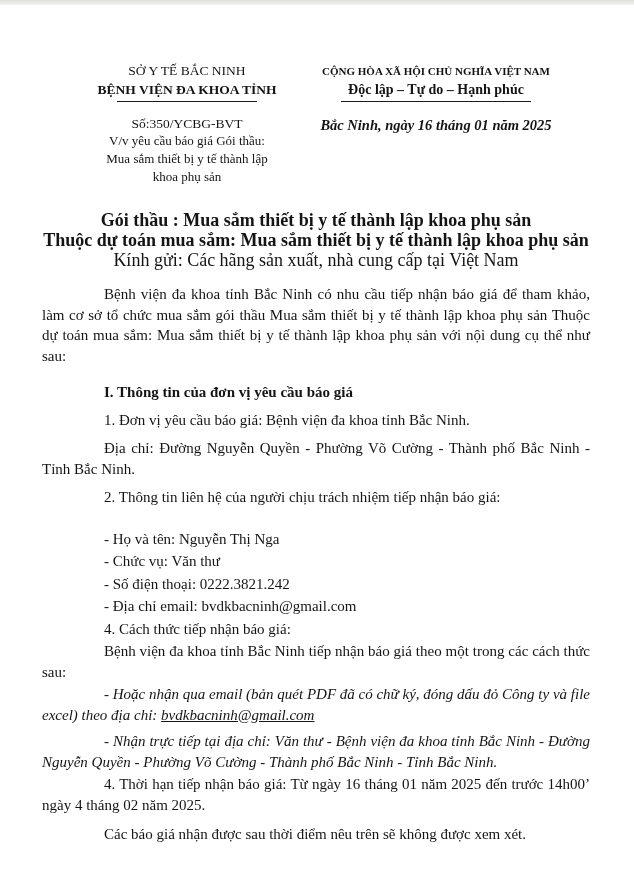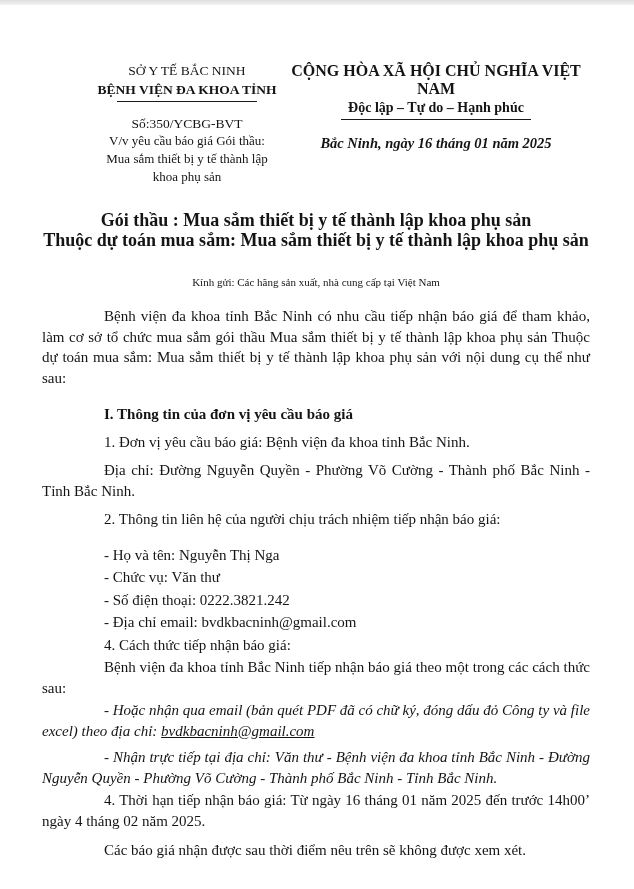--- a/index.html
+++ b/index.html
@@ -34,7 +34,7 @@
   }
   .org-parent   { font-size: 13.5px; line-height: 18px; }
   .org-name     { font-size: 13.5px; font-weight: bold; line-height: 19px; }
-  .nat-line1    { font-size: 16px; font-weight: bold; line-height: 18px; }
+  .nat-line1    { font-size: 11px; font-weight: bold; line-height: 18px; }
   .nat-line2    { font-size: 14px;   font-weight: bold; line-height: 19px; }
   .rule {
     height: 0; border-bottom: 1.4px solid #1a1a1a;

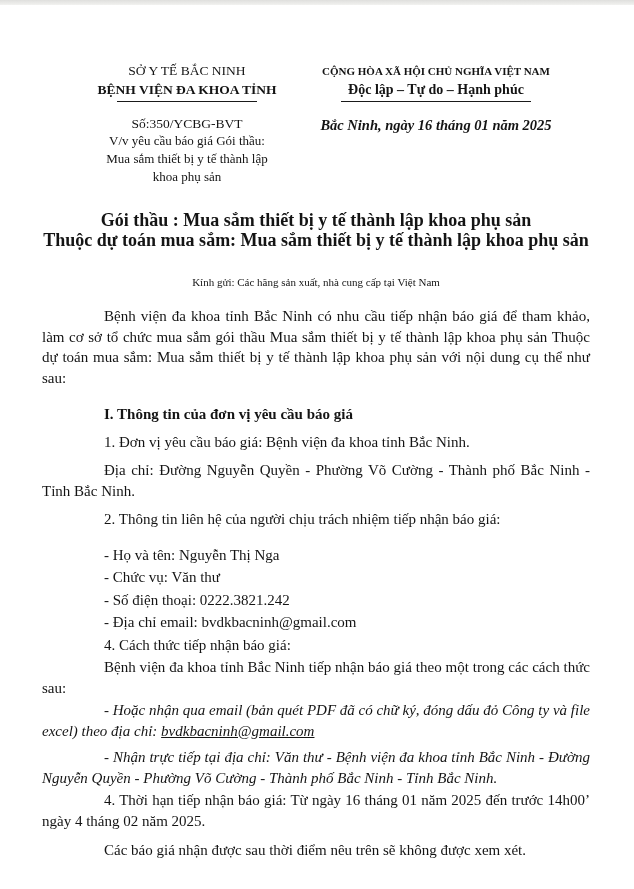--- a/index.html
+++ b/index.html
@@ -55,7 +55,7 @@
   .title-block { text-align: center; margin-top: 0px; }
   .title-main  { font-size: 17px;   font-weight: bold; line-height: 21px; }
   .title-sub   { font-size: 18px; font-weight: bold; line-height: 20px; }
-  .salutation  { font-size: 11px; line-height: 20px; margin-top: 22px; }
+  .salutation  { font-size: 18px; line-height: 20px; margin-top: 0; }
 
   
   .body-text { margin-top: 14px; font-size: 15px; line-height: 20.5px; }

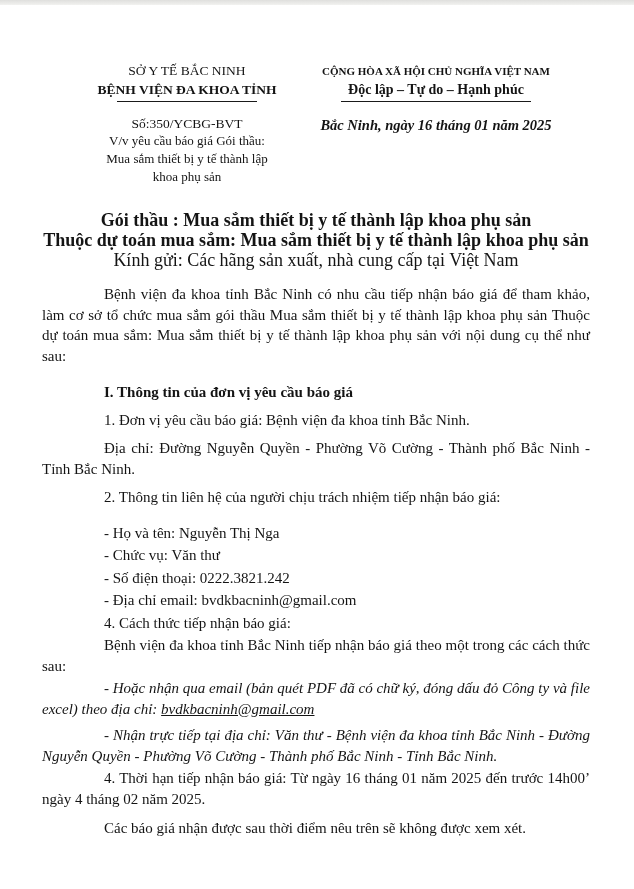--- a/index.html
+++ b/index.html
@@ -106,7 +106,7 @@
     <p class="para bold" style="margin-bottom:7px">I. Thông tin của đơn vị yêu cầu báo giá</p>
     <p class="para" style="margin-bottom:8px">1. Đơn vị yêu cầu báo giá: Bệnh viện đa khoa tỉnh Bắc Ninh.</p>
     <p class="para" style="margin-bottom:8px">Địa chỉ: Đường Nguyễn Quyền - Phường Võ Cường - Thành phố Bắc Ninh - Tỉnh Bắc Ninh.</p>
-    <p class="para" style="margin-bottom:15px">2. Thông tin liên hệ của người chịu trách nhiệm tiếp nhận báo giá:</p>
+    <p class="para" style="margin-bottom:21px">2. Thông tin liên hệ của người chịu trách nhiệm tiếp nhận báo giá:</p>
     <p class="para tight no-just">- Họ và tên: Nguyễn Thị Nga</p>
     <p class="para tight no-just">- Chức vụ: Văn thư</p>
     <p class="para tight no-just">- Số điện thoại: 0222.3821.242</p>

